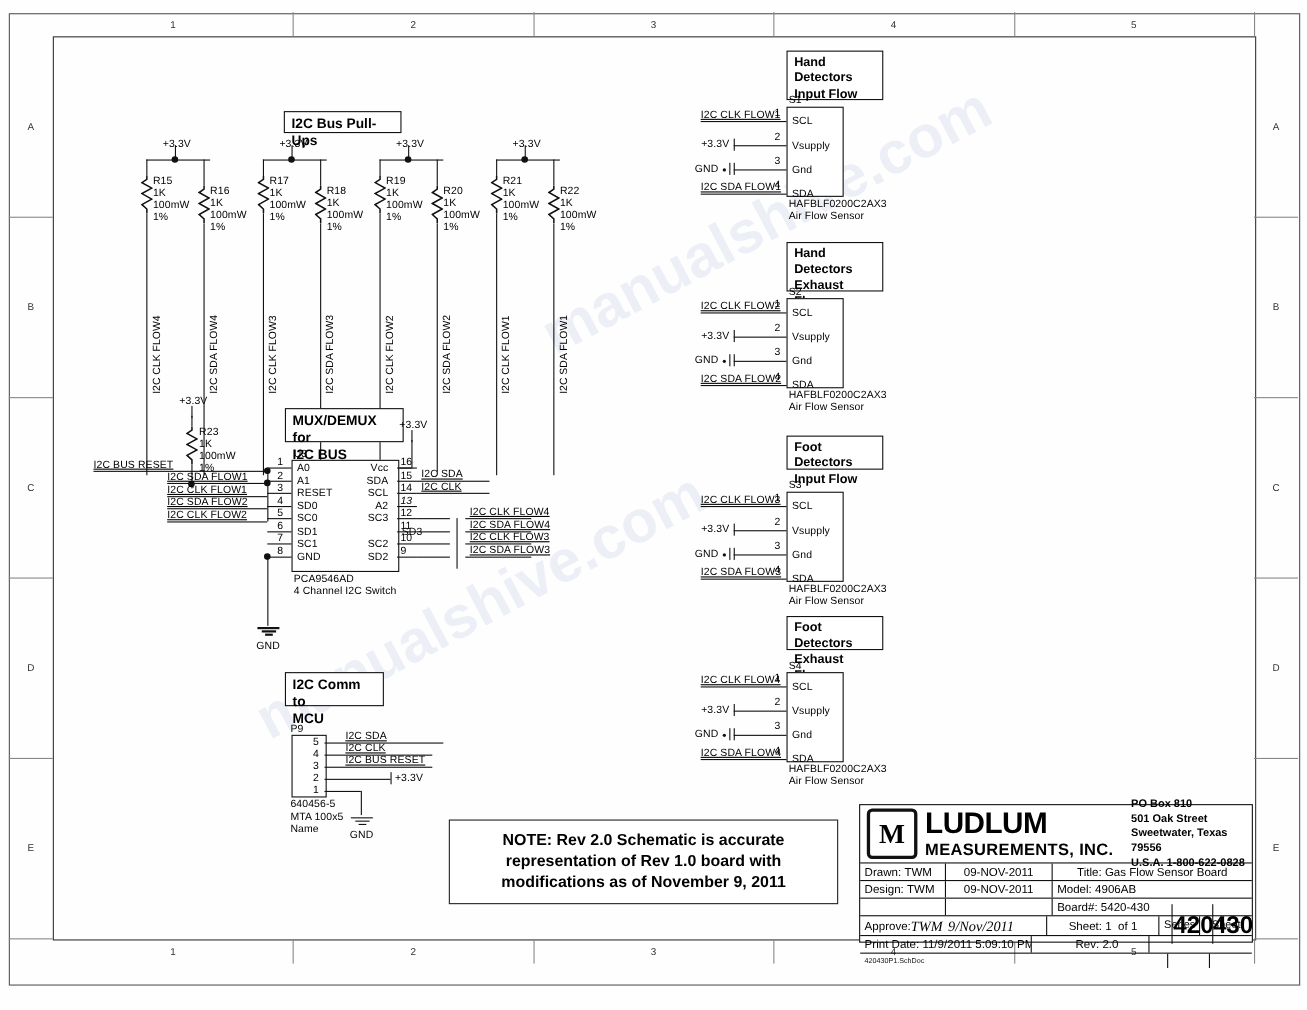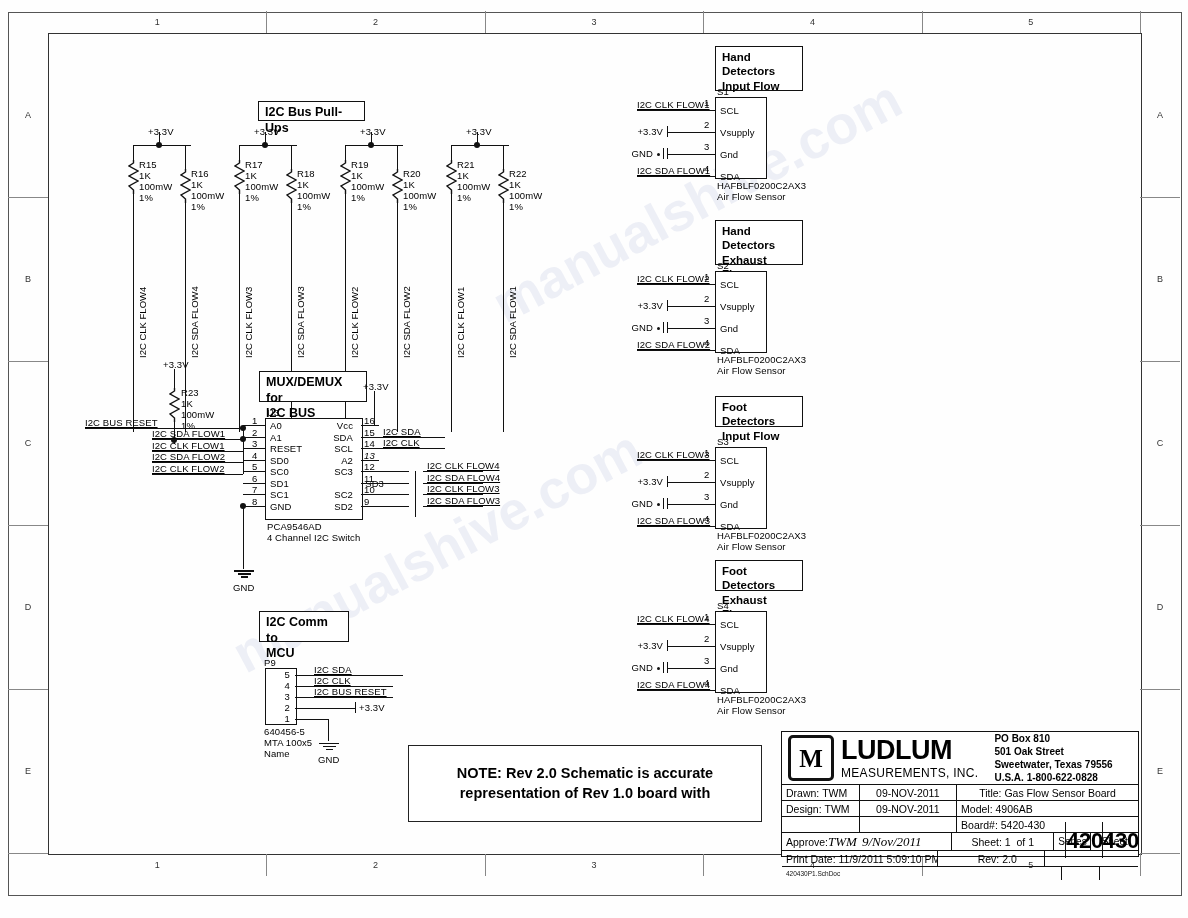--- a/index.html
+++ b/index.html
@@ -56,7 +56,7 @@
   .logo-mark span{font-size:25px;font-weight:bold;line-height:1;font-family:"Liberation Serif",serif;}
   .logo-txt{flex:none;}
   .logo-name{font-size:27px;font-weight:bold;letter-spacing:-0.5px;line-height:1;}
-  .logo-sub{font-size:12px;font-weight:normal;letter-spacing:0.3px;margin-top:2px;}
+  .logo-sub{font-size:15px;font-weight:bold;letter-spacing:0.3px;margin-top:2px;}
   .addr{font-size:10px;line-height:1.32;margin-left:16px;font-weight:bold;}
   .sig{font-family:"Liberation Serif",serif;font-style:italic;font-size:13px;}
   .bignum{font-size:22px;font-weight:bold;text-align:center;}

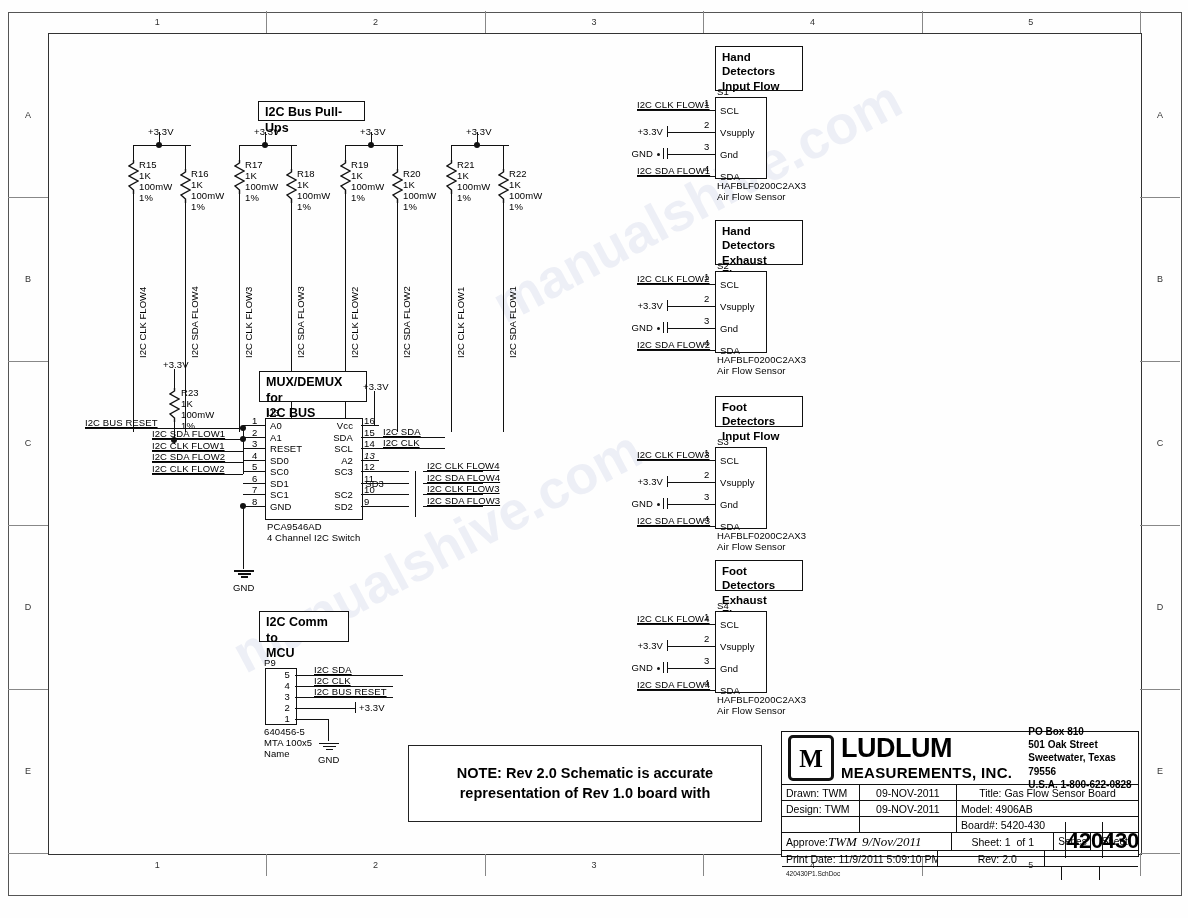--- a/index.html
+++ b/index.html
@@ -483,6 +483,7 @@
     <div>
       <div>NOTE:  Rev 2.0 Schematic is accurate</div>
       <div>representation of Rev 1.0 board with</div>
+      <div>modifications as of November 9, 2011</div>
     </div>
   </div>
 

